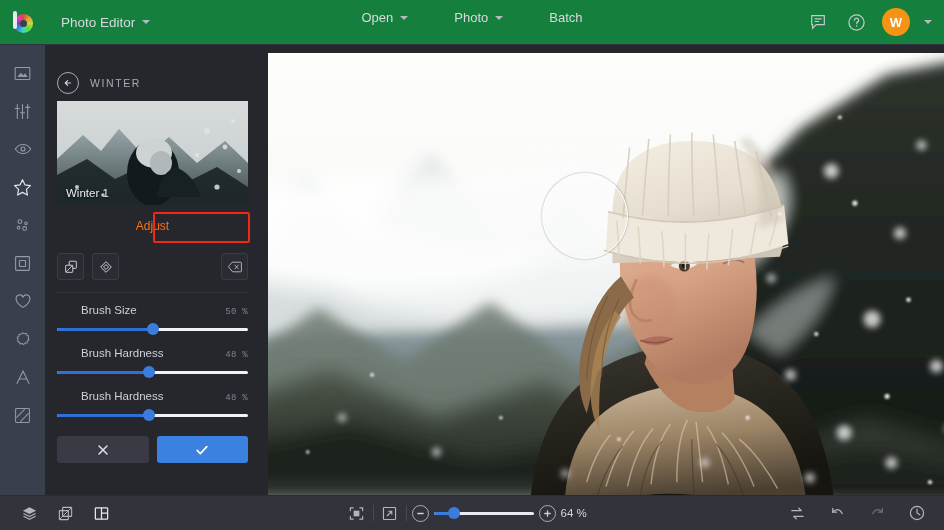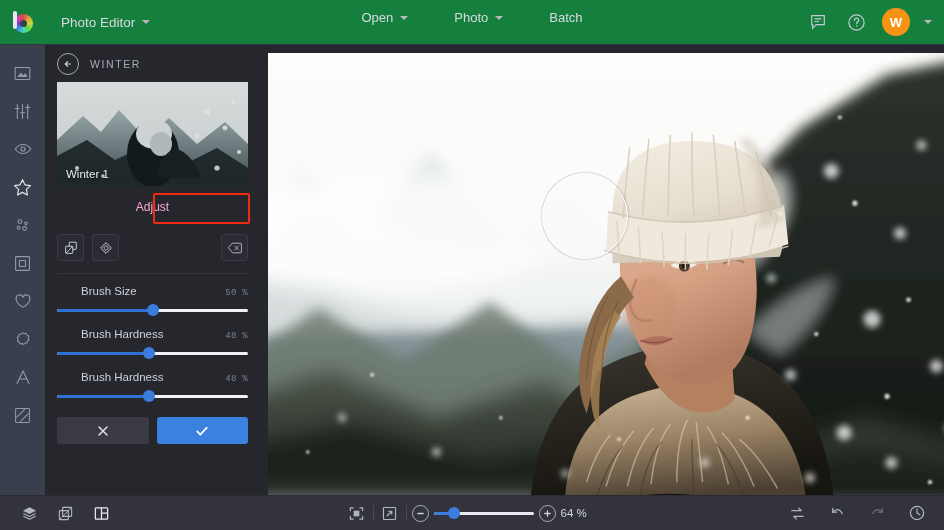--- a/index.html
+++ b/index.html
@@ -75,7 +75,7 @@
     width:215px; flex:0 0 215px; background:#26262d; display:flex; flex-direction:column;
     position:relative;
   }
-  .panel-head { height:37px; display:flex; align-items:center; gap:11px; padding:0 12px; }
+  .panel-head { height:37px; display:flex; align-items:center; gap:11px; padding:0 12px;margin-top:19px; }
   .back-circle {
     width:22px;height:22px;border-radius:50%;border:1.3px solid #a7abb6;
     display:flex;align-items:center;justify-content:center;cursor:pointer; color:#cfd2da;

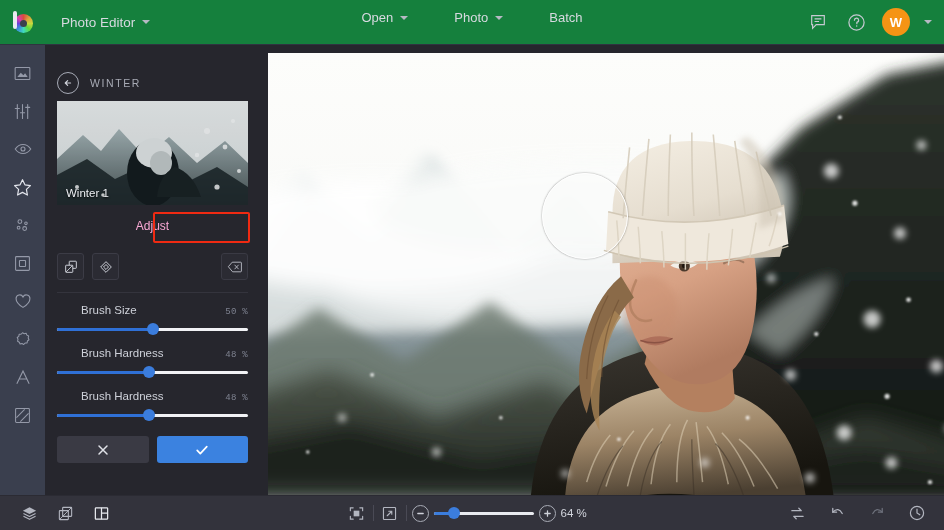--- a/index.html
+++ b/index.html
@@ -104,7 +104,7 @@
 
   .tabs { display:flex; padding:0 10px; margin-top:5px; position:relative; }
   .tab {
-    flex:1; text-align:center; padding:9px 0 10px; font-size:12px; color:#f9a8d4; cursor:pointer; position:relative;
+    flex:1; text-align:center; padding:9px 0 10px; font-size:12px; color:#f97316; cursor:pointer; position:relative;
   }
   .tab.active { color:#e6e8ee; }
   .tab.active::after {

